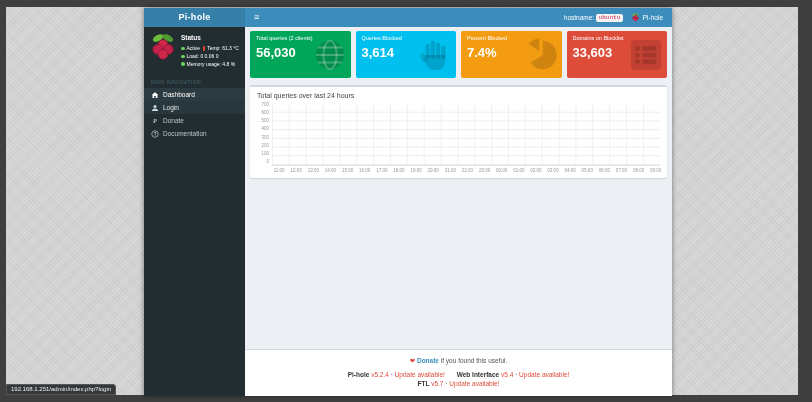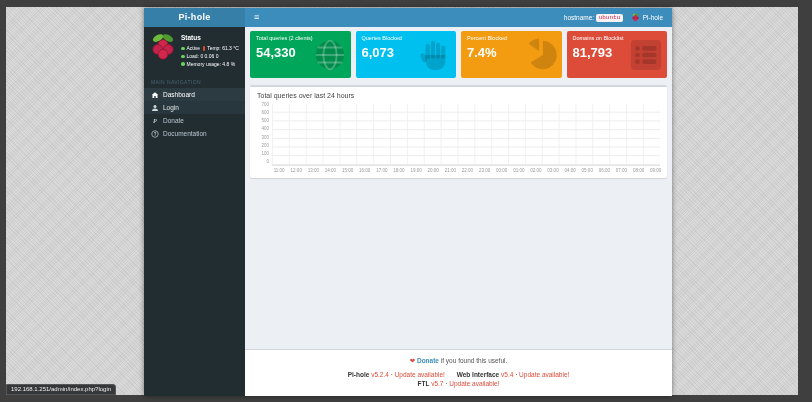--- a/index.html
+++ b/index.html
@@ -176,7 +176,7 @@
 
           <div class="card" style="background: rgb(0, 166, 90);">
             <div class="card-title">Total queries (2 clients)</div>
-            <div class="card-value">54,330</div>
+            <div class="card-value">56,030</div>
             <svg class="card-icon" width="34" height="34" viewBox="0 0 36 36">
               <circle cx="18" cy="18" r="15" class="ink"></circle>
               <ellipse cx="18" cy="18" rx="7" ry="15" fill="none" stroke="rgba(255,255,255,0.25)" stroke-width="2"></ellipse>

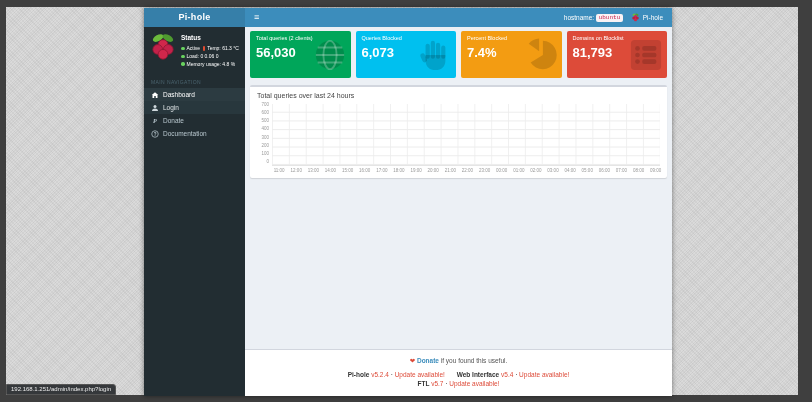--- a/index.html
+++ b/index.html
@@ -186,7 +186,7 @@
 
           <div class="card" style="background: rgb(0, 192, 239);">
             <div class="card-title">Queries Blocked</div>
-            <div class="card-value">6,073</div>
+            <div class="card-value">3,614</div>
             <svg class="card-icon" width="34" height="34" viewBox="0 0 36 36">
               <g class="ink">
                 <rect x="8" y="6" width="4.5" height="16" rx="2.2"></rect>

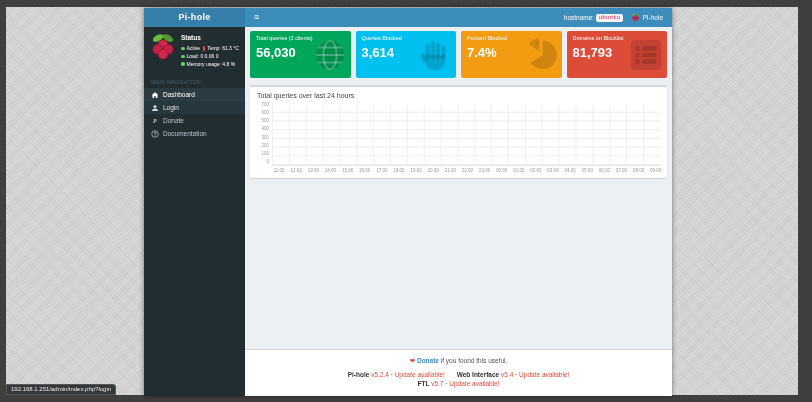--- a/index.html
+++ b/index.html
@@ -210,7 +210,7 @@
 
           <div class="card" style="background: rgb(221, 75, 57);">
             <div class="card-title">Domains on Blocklist</div>
-            <div class="card-value">81,793</div>
+            <div class="card-value">33,603</div>
             <svg class="card-icon" width="34" height="34" viewBox="0 0 36 36">
               <g class="ink">
                 <rect x="2" y="2" width="32" height="32" rx="4" fill="rgba(0,0,0,0.12)"></rect>

